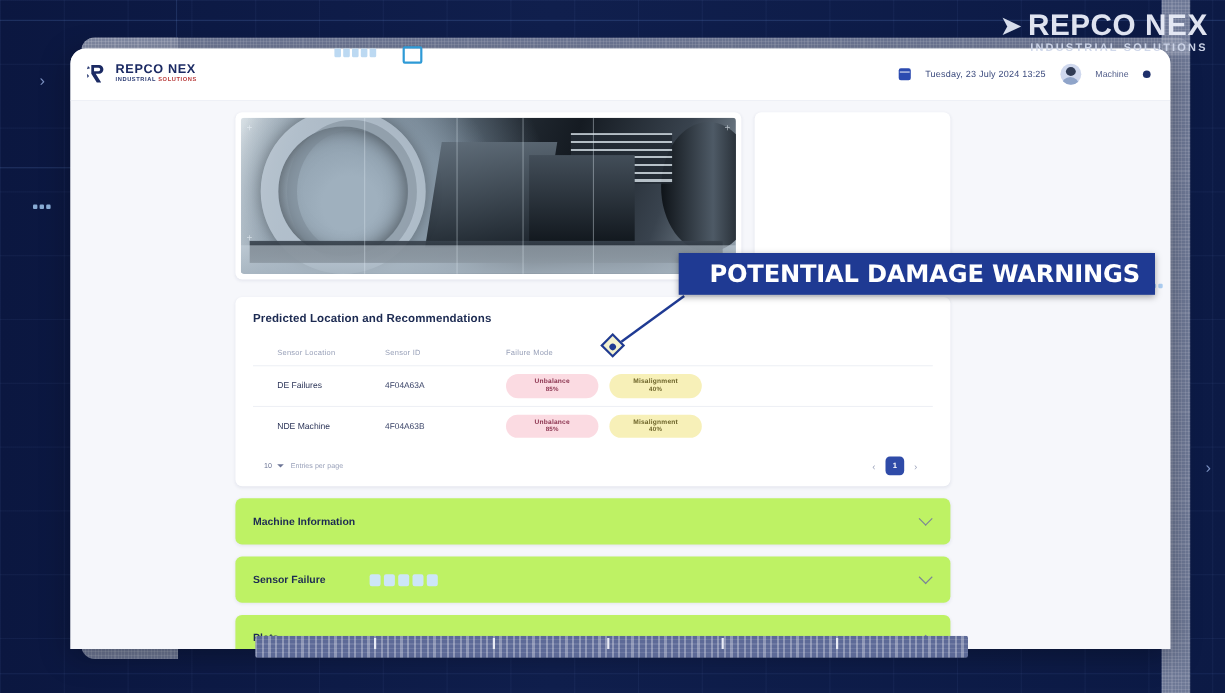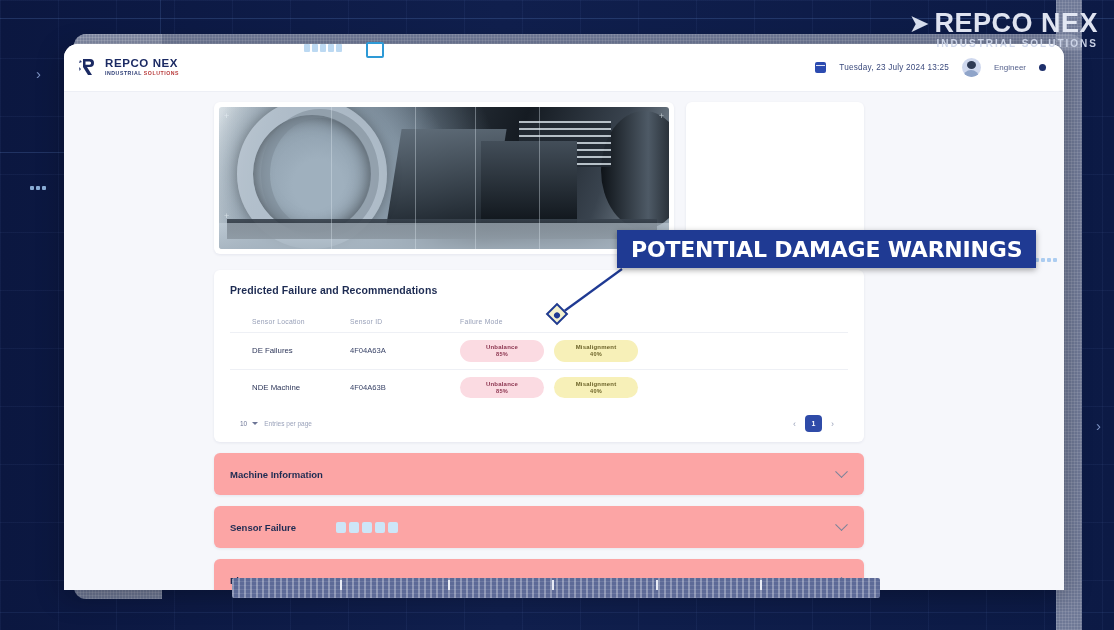--- a/index.html
+++ b/index.html
@@ -263,7 +263,7 @@
         <div class="cal-icon"></div>
         <span class="date-text">Tuesday, 23 July 2024 13:25</span>
         <div class="avatar"></div>
-        <span class="role-text">Engineer</span>
+        <span class="role-text">Machine</span>
         <div class="hdr-dot"></div>
       </div>
     </div>

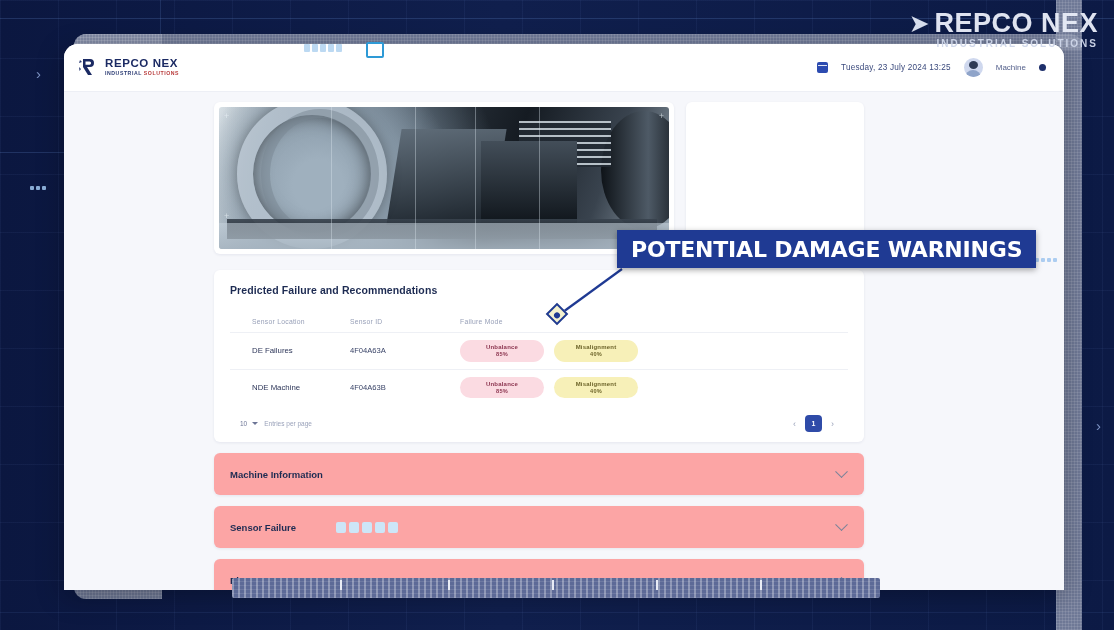--- a/index.html
+++ b/index.html
@@ -185,7 +185,7 @@
   }
   .callout span {
     color:#fff; font-size:22px; font-weight:800; letter-spacing:-.2px;
-    font-family:"DejaVu Sans", sans-serif; white-space:nowrap;
+    font-family:"DejaVu Sans", sans-serif; white-space:nowrap;margin-left:14px;
   }
   .callout-line {
     position:absolute; z-index:39; left:558px; top:268px;

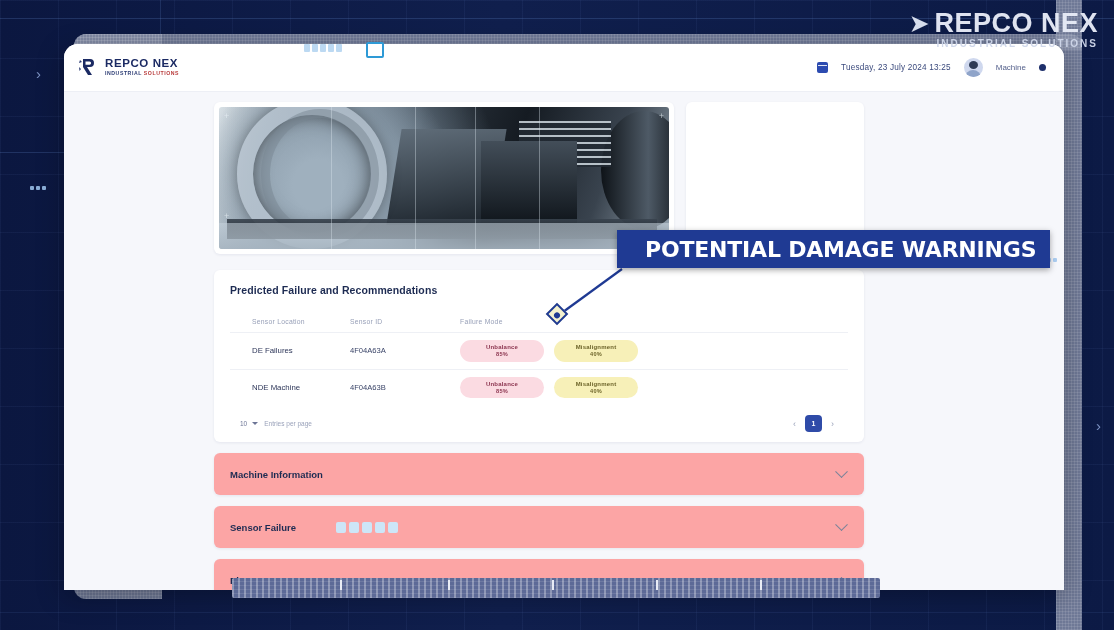--- a/index.html
+++ b/index.html
@@ -294,7 +294,7 @@
       </div>
 
       <div class="panel">
-        <div class="panel-title">Predicted Failure and Recommendations</div>
+        <div class="panel-title">Predicted Location and Recommendations</div>
 
         <table>
           <thead>

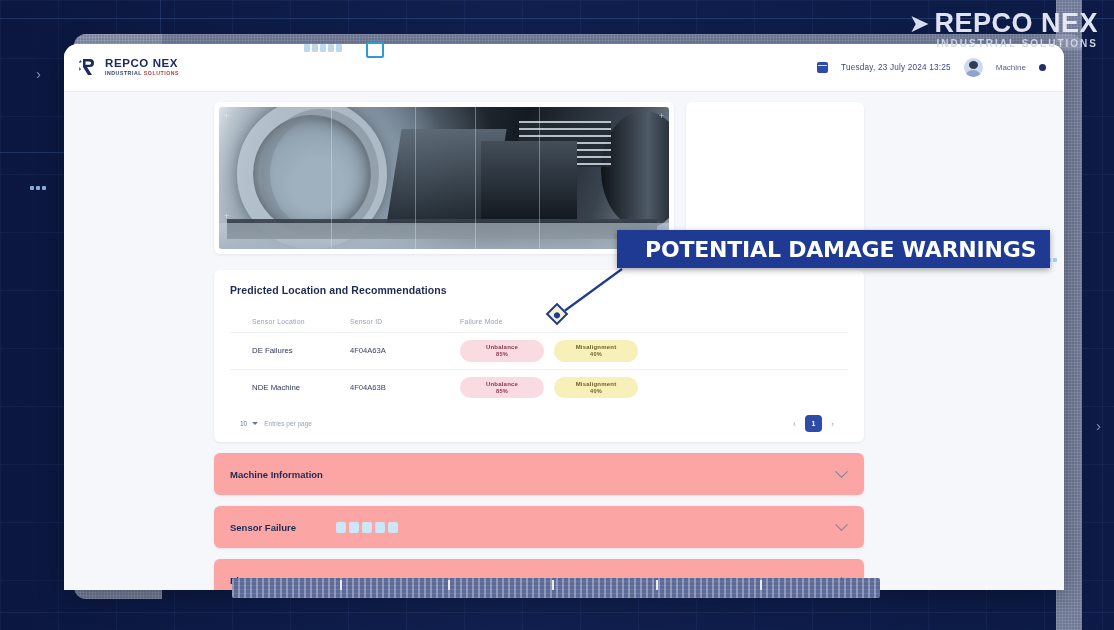--- a/index.html
+++ b/index.html
@@ -166,7 +166,7 @@
 
   
   .acc {
-    margin: 11px 30px 0 150px; width: 650px; height:42px; background:#fca5a5; border-radius:6px;
+    margin: 11px 30px 0 150px; width: 650px; height:42px; background:#bef264; border-radius:6px;
     box-shadow:0 1px 3px rgba(30,40,90,.08);
     display:flex; align-items:center; padding: 0 18px 0 16px;
   }

